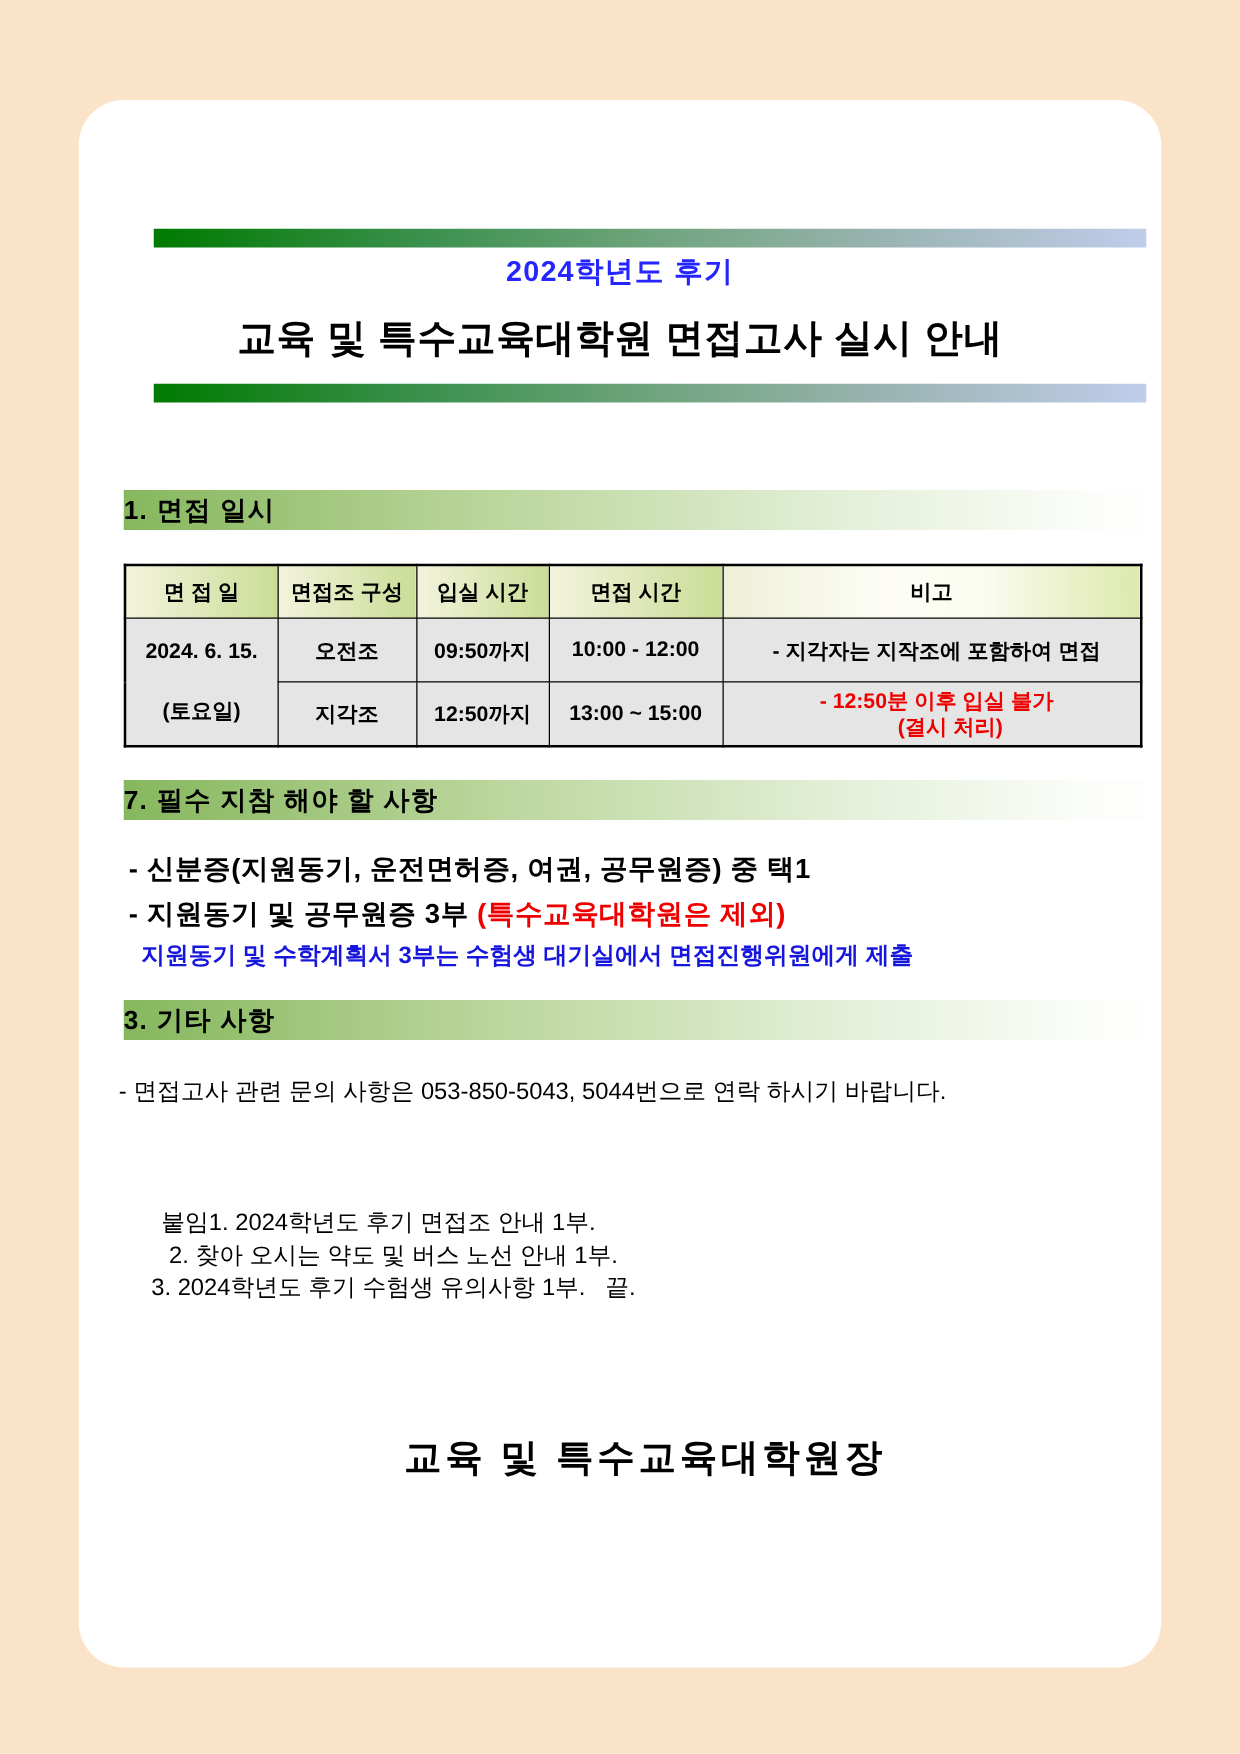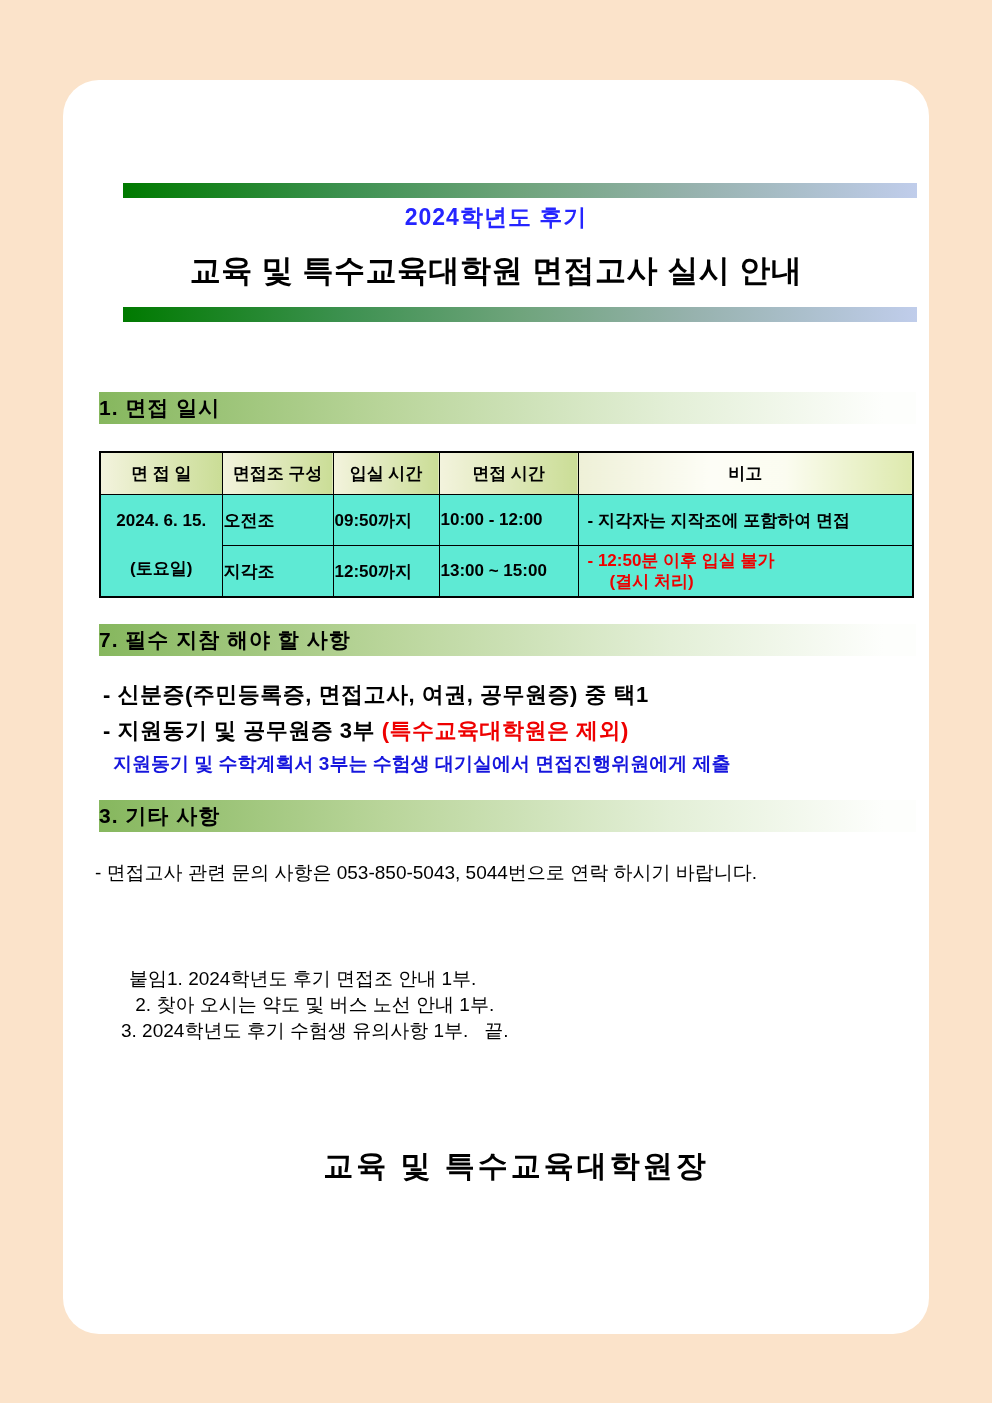--- a/index.html
+++ b/index.html
@@ -55,7 +55,7 @@
   table.schedule th.remark-h{
     background:linear-gradient(90deg,#eef0d7 0%,#fdfdf6 40%,#fbfcf0 62%,#dde9ad 100%);
   }
-  table.schedule td{height:48px;font-weight:600;background:#5eead4;}
+  table.schedule td{height:48px;text-align:center;font-weight:600;background:#e5e5e5;}
   td.datecell{padding:0;}
   .datewrap{height:96px;display:flex;flex-direction:column;justify-content:space-around;align-items:center;}
   td.remark{text-align:left;padding-left:9px;font-weight:600;}

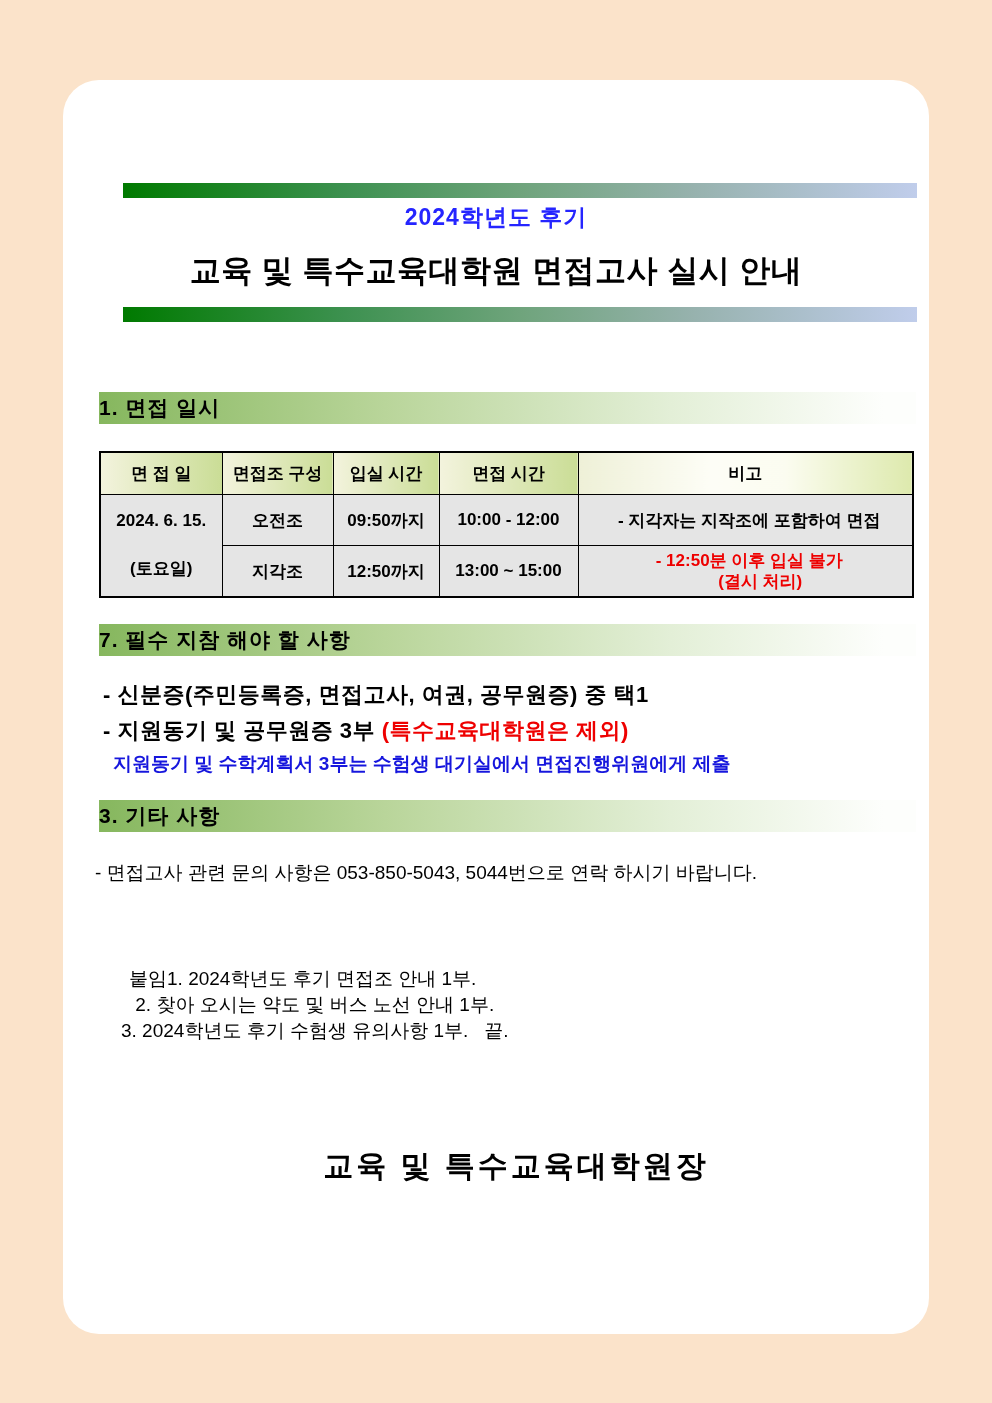--- a/index.html
+++ b/index.html
@@ -140,7 +140,7 @@
   <div class="abs section-bar" style="top:544px;">
     <span class="label">7. 필수 지참 해야 할 사항</span>
   </div>
-  <div class="abs bullet" style="top:600px;">- 신분증(주민등록증, 면접고사, 여권, 공무원증) 중 택1</div>
+  <div class="abs bullet" style="top:600px;">- 신분증(지원동기, 운전면허증, 여권, 공무원증) 중 택1</div>
   <div class="abs bullet" style="top:636px;">
     <span>- 지원동기 및 공무원증 3부 </span><span class="red-inline">(특수교육대학원은 제외)</span>
   </div>

